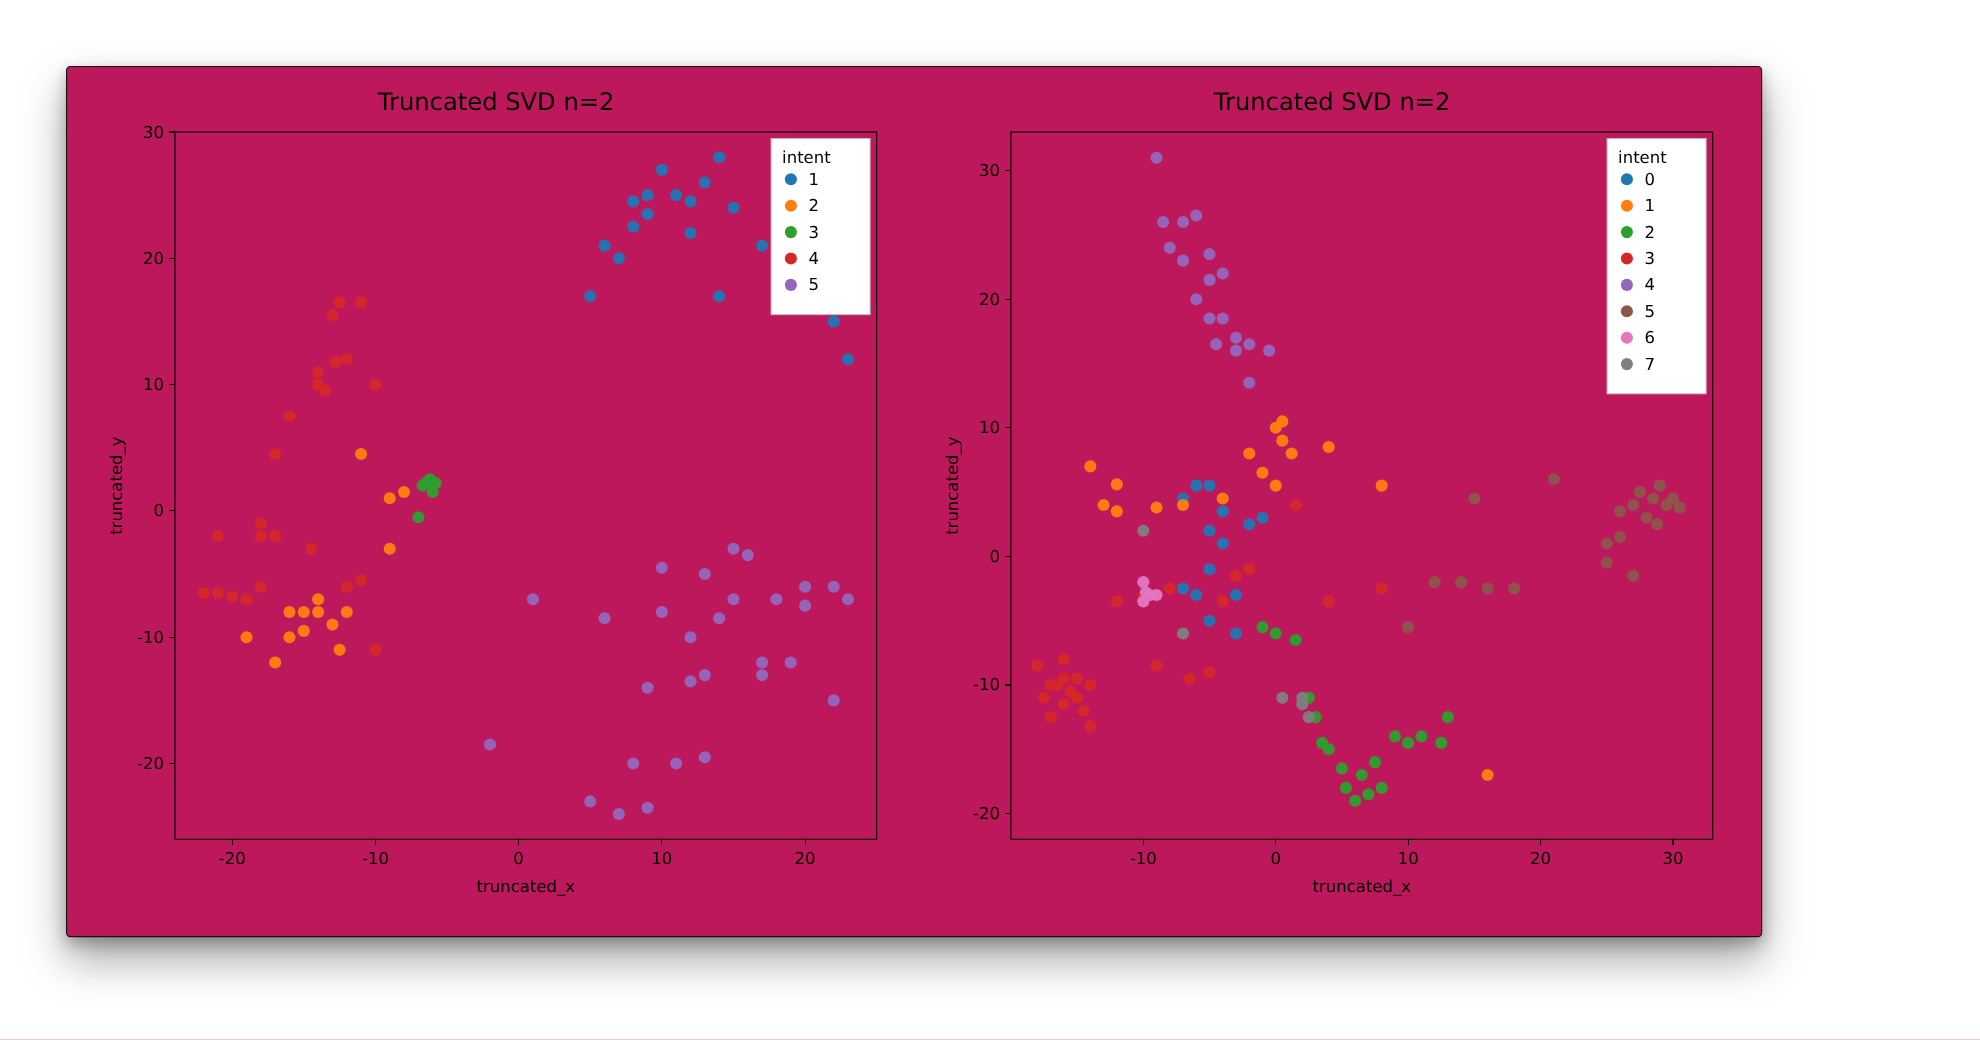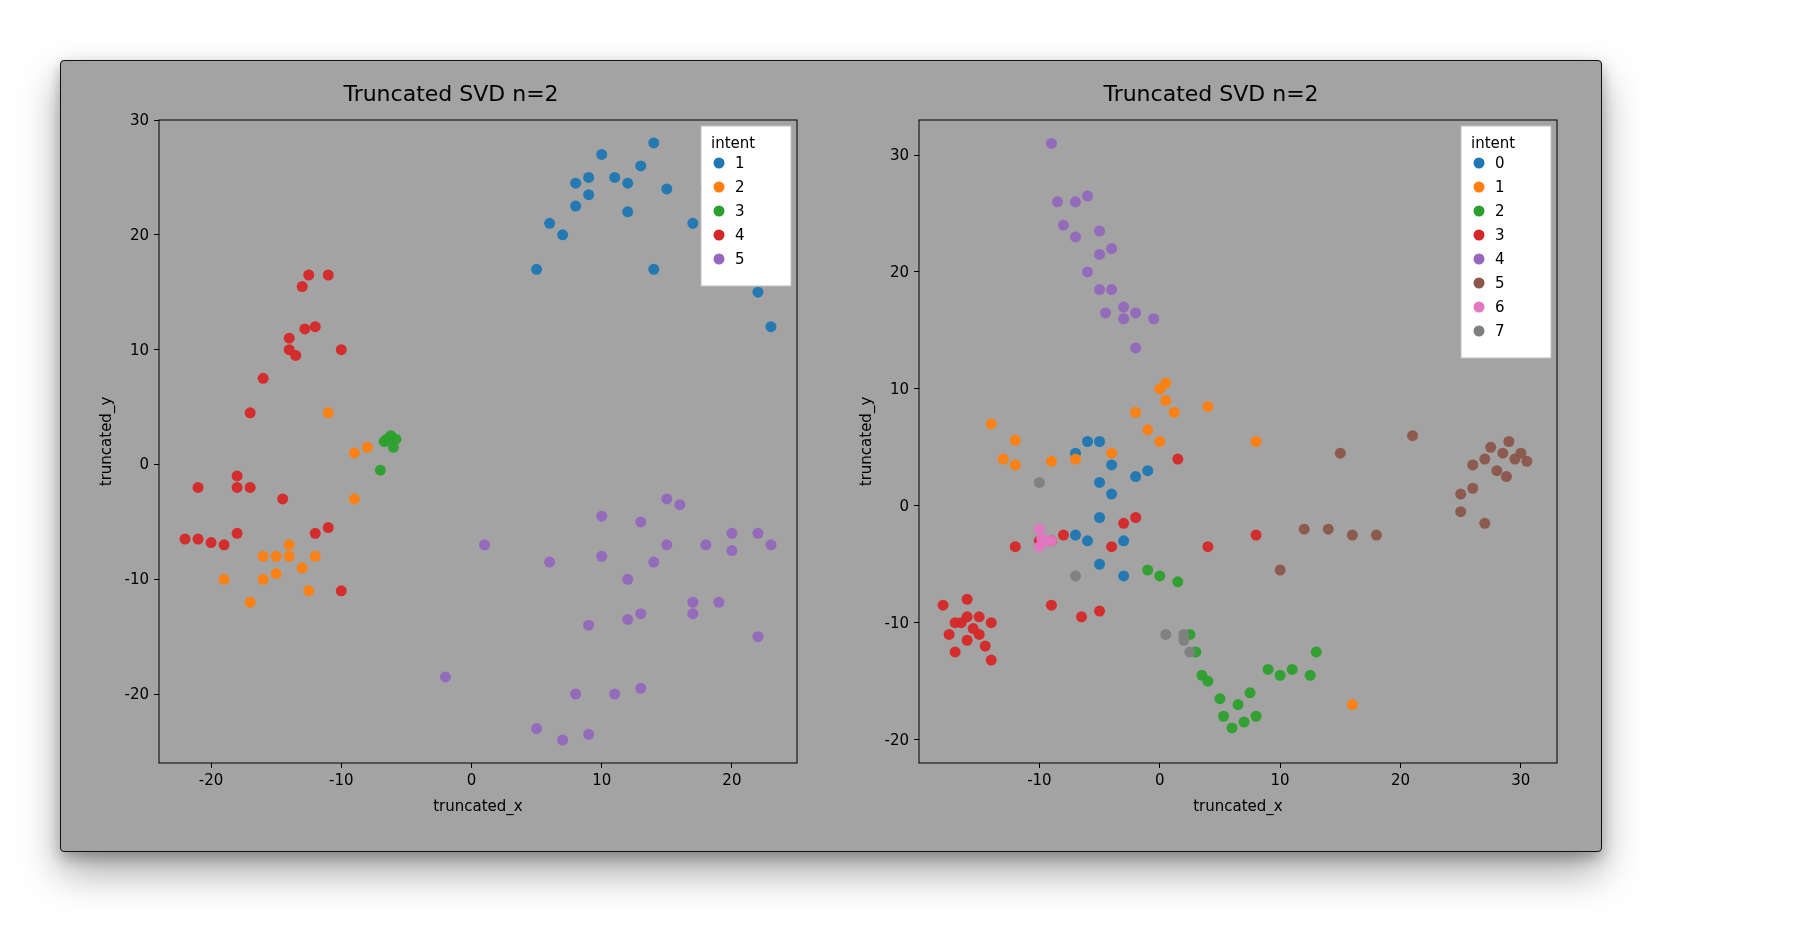--- a/index.html
+++ b/index.html
@@ -6,7 +6,7 @@
   .page{width:1800px;height:945px;position:relative;}
   .figwrap{
     position:absolute;left:60px;top:60px;width:1480px;height:740px;
-    background:#a3a3a3;border:1px solid #111;border-radius:4px;
+    background:#be185d;border:1px solid #111;border-radius:4px;
     box-shadow:0 20px 40px rgba(0,0,0,.35),0 6px 14px rgba(0,0,0,.25);
     padding:20px 30px 30px 30px;
   }

